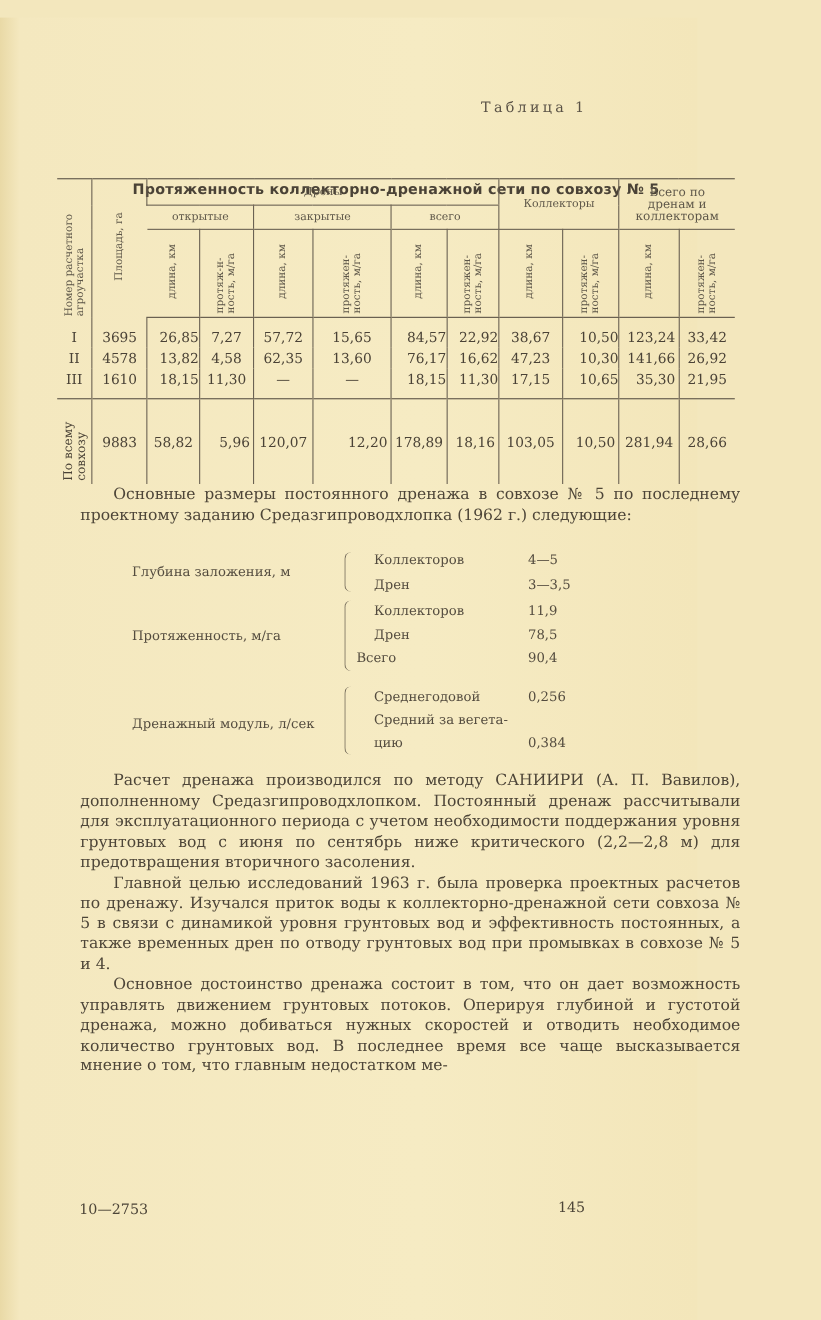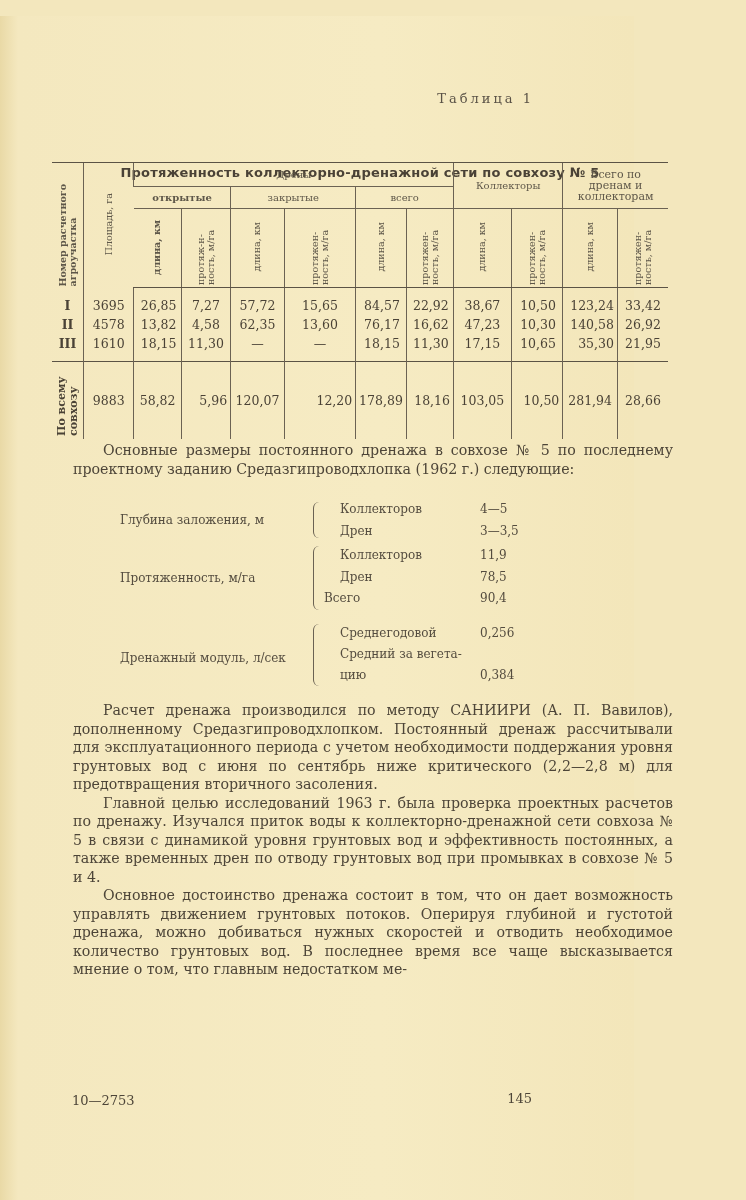--- a/index.html
+++ b/index.html
@@ -34,7 +34,7 @@
     border-left: 1px solid #6b6253;
     padding: 0;
   }
-  table.data tr > :first-child { border-left: none; font-weight: bold; }
+  table.data tr > :first-child { border-left: none; }
   table.data thead tr:first-child th { border-top: 1.5px solid #5b5345; }
   table.data th { font-weight: normal; font-size: 10px; color: #5e5749; }
   .hline { border-bottom: 1px solid #6b6253; }

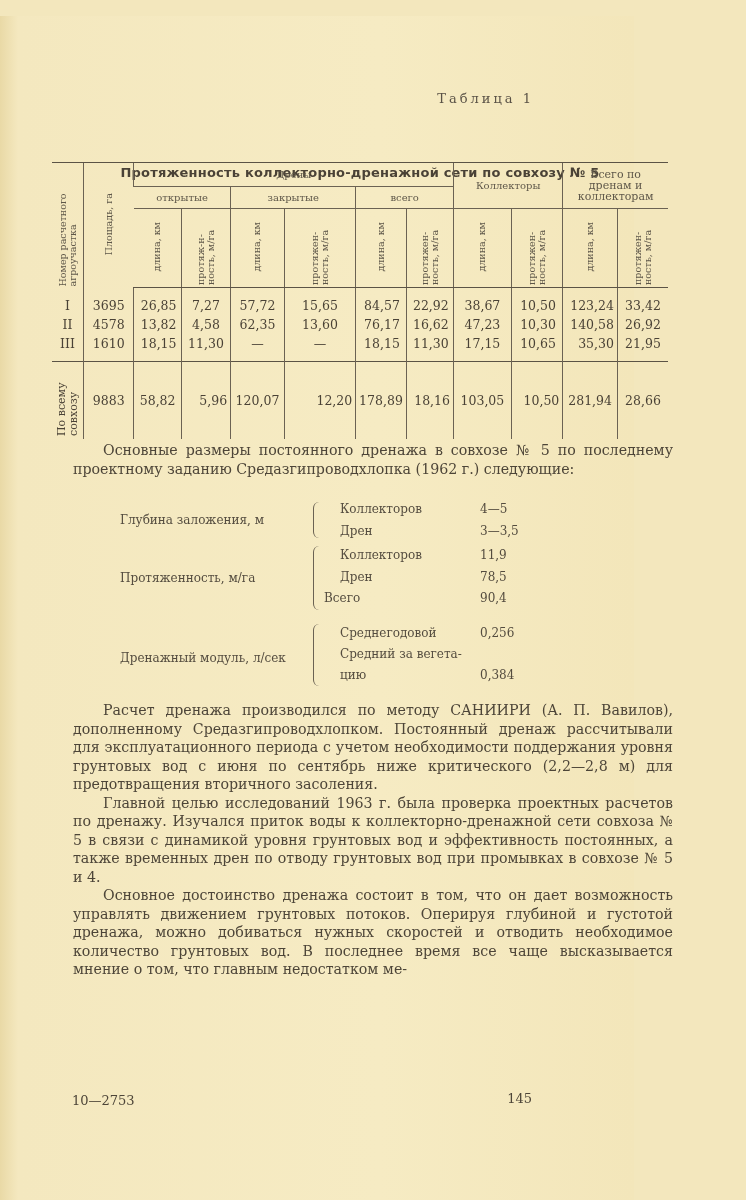--- a/index.html
+++ b/index.html
@@ -52,7 +52,7 @@
   tbody.rows tr:last-child td { padding-bottom: 8px; }
   tbody.total td { height: 74px; text-align: center; font-size: 12.5px; border-top: 1.5px solid #5b5345; }
   tbody.total td.r, tbody.rows td.r { text-align: right; padding-right: 3px; }
-  tbody.rows td.l { text-align: center; padding-left: 2px; }
+  tbody.rows td.l { text-align: right; padding-left: 2px; }
   .thead-bottom th { border-bottom: 1.5px solid #5b5345; }
 
   .para { position: absolute; left: 73px; width: 600px; font-size: 14.2px; line-height: 18.5px; text-align: justify; color: #4d4538; }

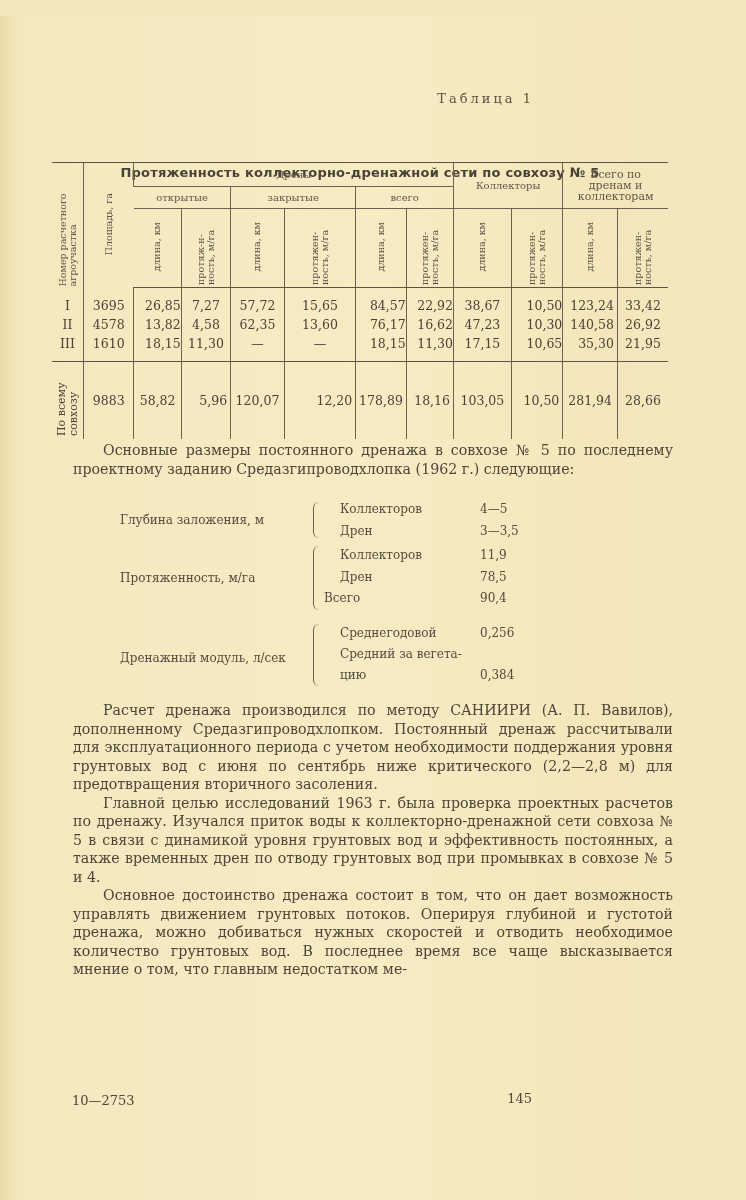--- a/index.html
+++ b/index.html
@@ -150,7 +150,7 @@
         <td class="l">16,62</td>
         <td>47,23</td>
         <td class="l">10,30</td>
-        <td class="r">140,58</td>
+        <td class="r">141,66</td>
         <td>26,92</td>
       </tr>
       <tr>

